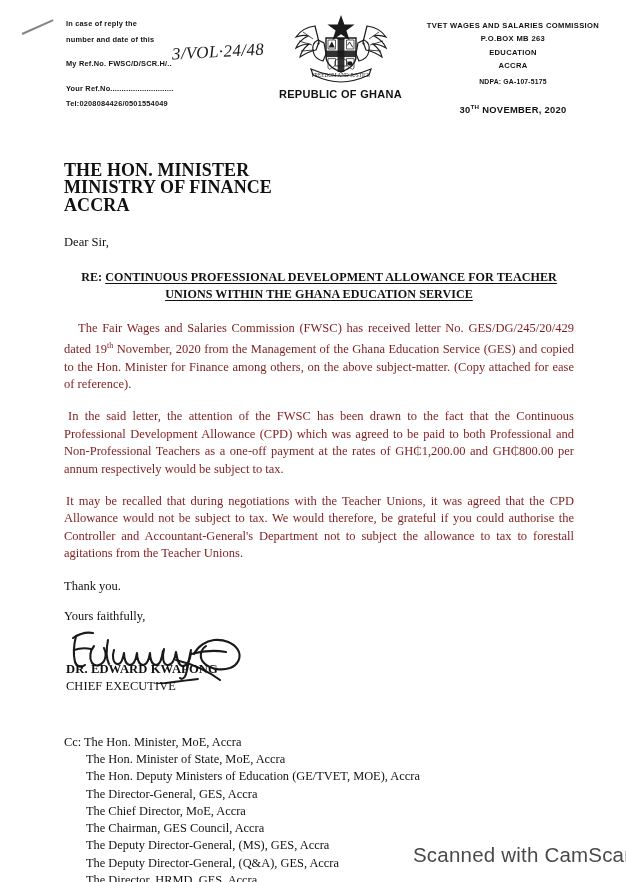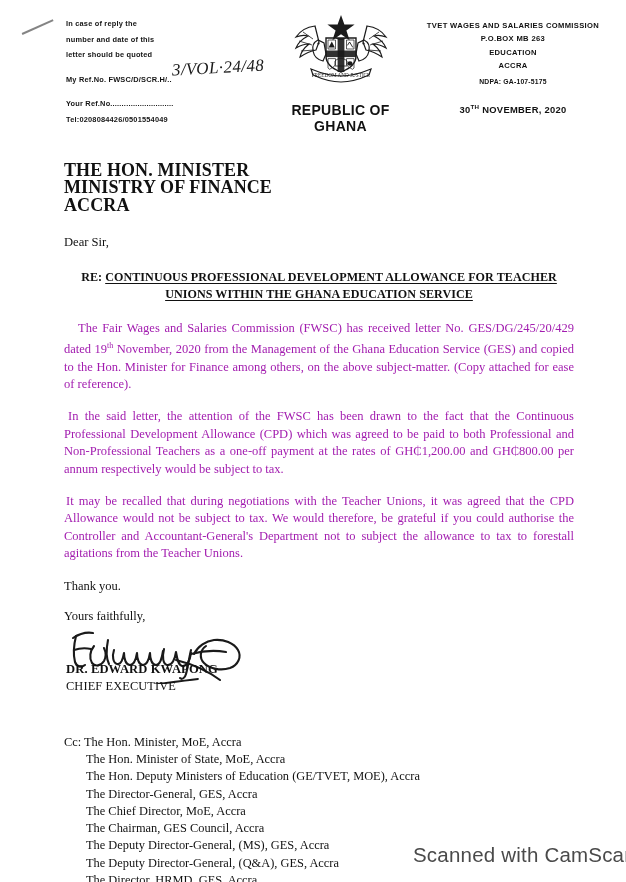--- a/index.html
+++ b/index.html
@@ -250,7 +250,6 @@
     <div class="ref-block">
       <div class="rl">In case of reply the</div>
       <div class="rl">number and date of this</div>
-      <div class="rl">letter should be quoted</div>
       <div class="ref-gap"></div>
       <div class="rl myref-row">
         <span>My Ref.No. FWSC/D/SCR.H/..</span>

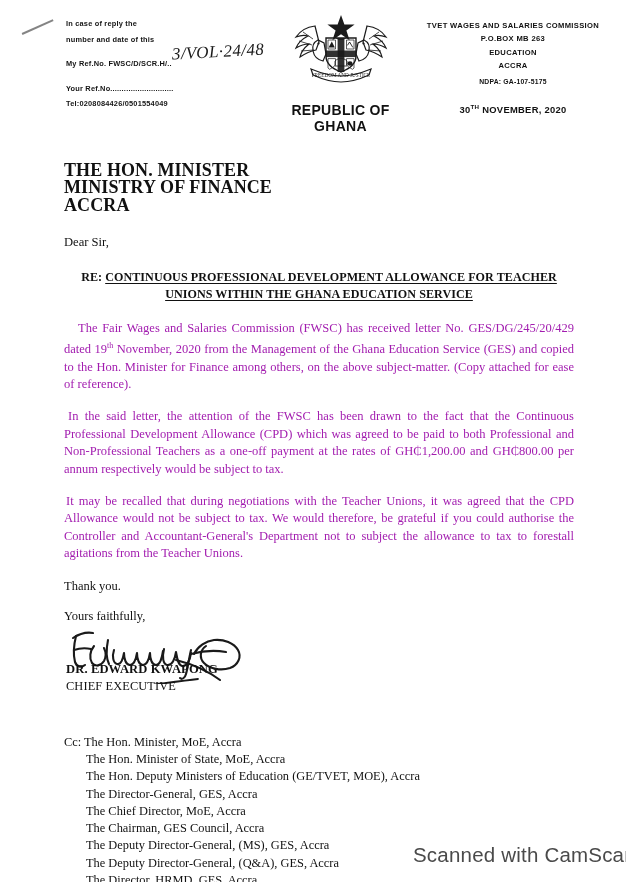--- a/index.html
+++ b/index.html
@@ -89,10 +89,10 @@
   }
   .emblem { display: block; margin: 0 auto; }
   .republic {
-    margin-top: 14px;
+    margin-top: 0;
     font-family: "Liberation Sans", sans-serif;
     font-weight: bold;
-    font-size: 14px;
+    font-size: 11px;
     letter-spacing: .3px;
     color: #111;
   }

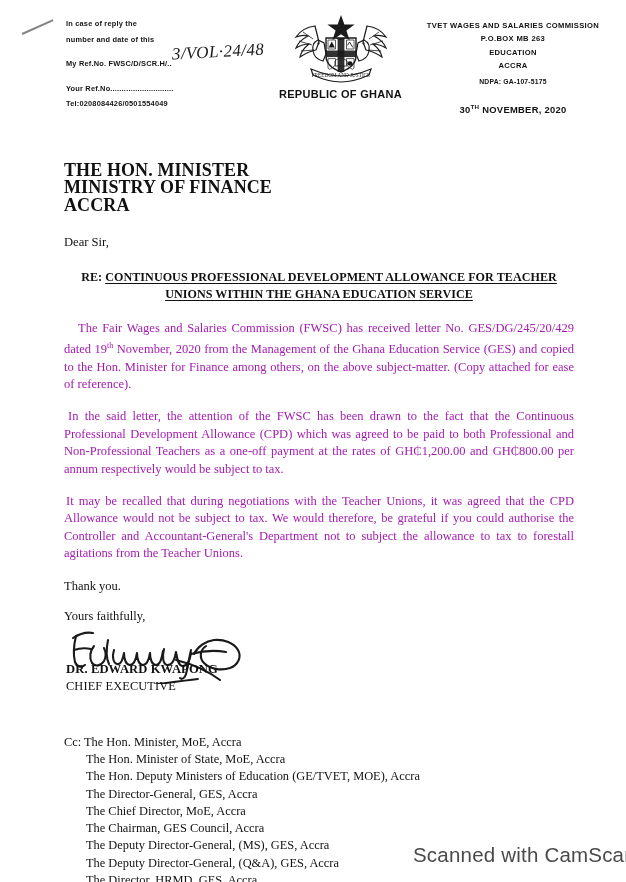--- a/index.html
+++ b/index.html
@@ -167,7 +167,7 @@
     text-justify: inter-word;
     font-size: 12.5px;
     line-height: 17.4px;
-    color: #a21caf;
+    color: #7f1d1d;
   }
   p.para.p1 { margin-top: 16px; text-indent: 14px; }
   p.para.p2 { margin-top: 15px; text-indent: 4px; }

